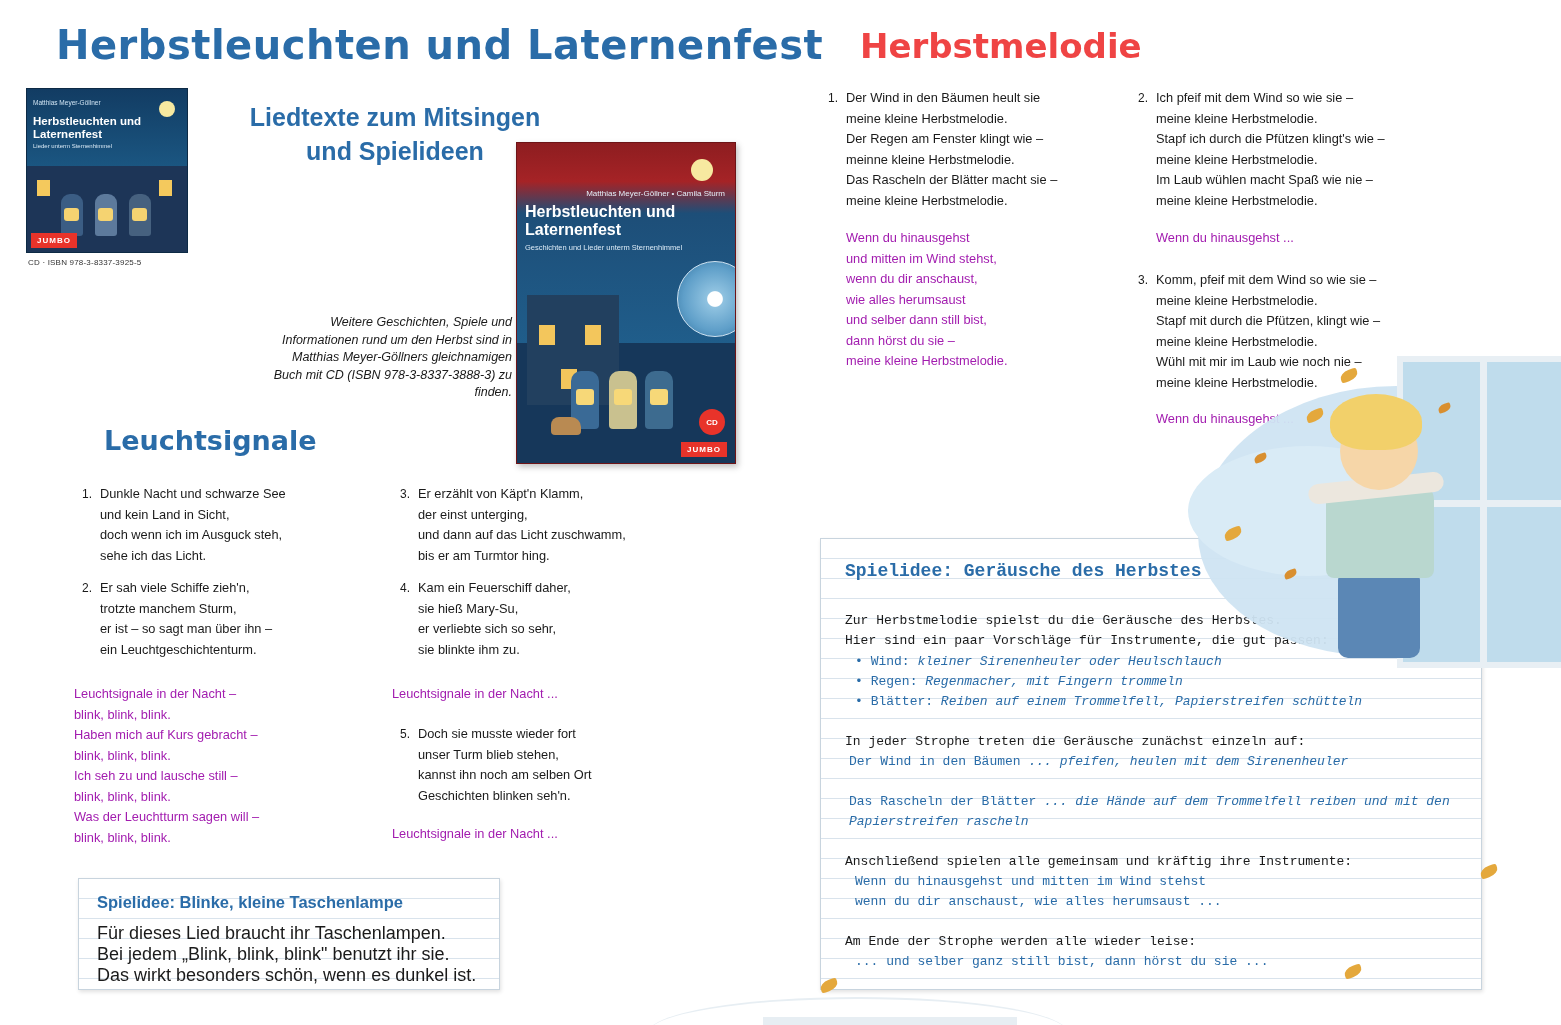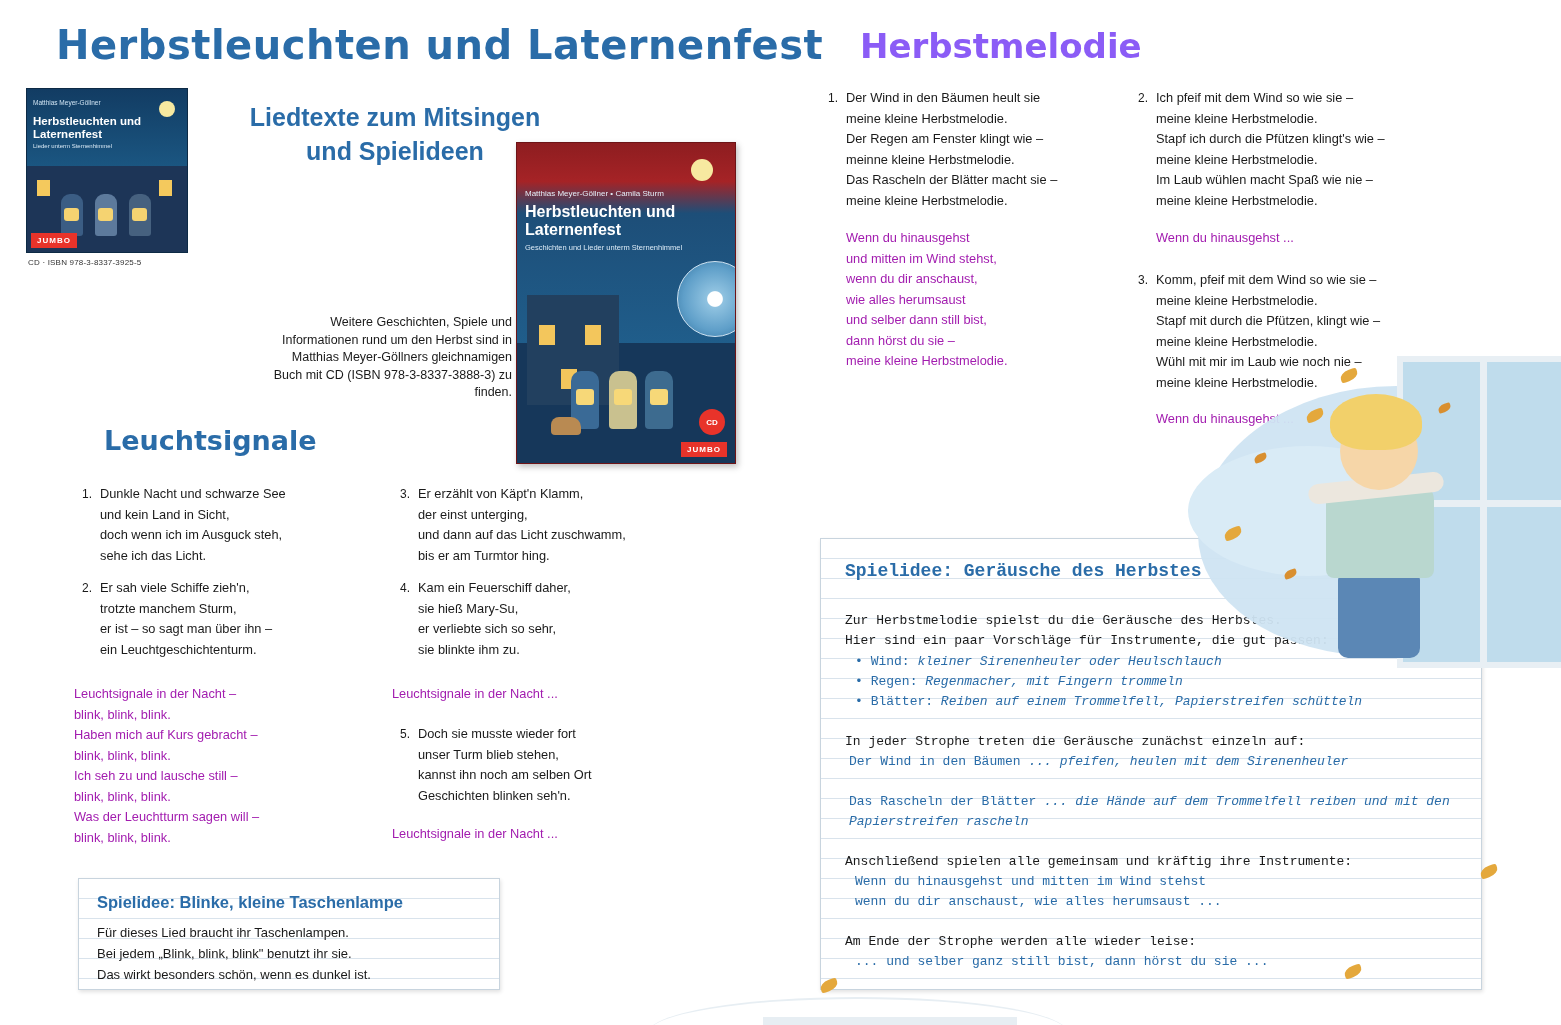--- a/index.html
+++ b/index.html
@@ -35,7 +35,7 @@
     position: absolute;
     left: 852px; top: 26px;
     font-size: 34px;
-    color: #8b5cf6;
+    color: #ef4444;
     font-weight: bold;
     font-family: "DejaVu Sans", sans-serif;
   }

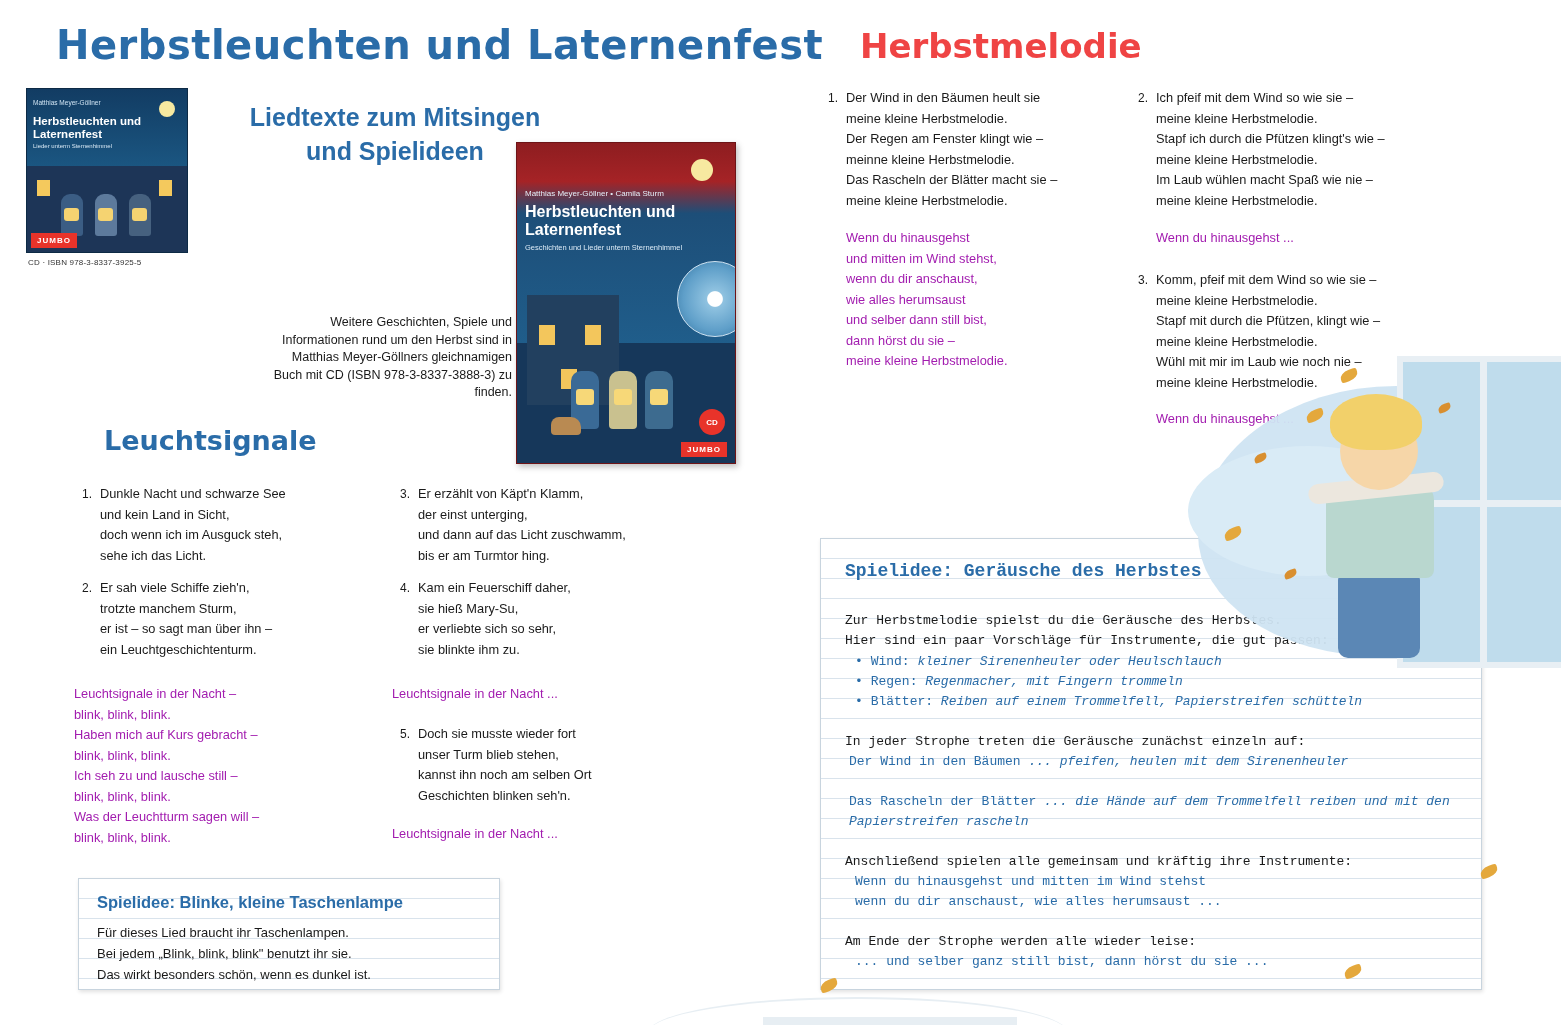--- a/index.html
+++ b/index.html
@@ -152,7 +152,7 @@
   }
   .book .bk-author {
     position: absolute; left: 8px; top: 46px; width: 200px;
-    font-size: 8px; color: #e3eef8; text-align: left;
+    font-size: 8px; color: #e3eef8; text-align: right;
   }
   .book .bk-title {
     position: absolute; left: 8px; top: 60px; width: 188px;

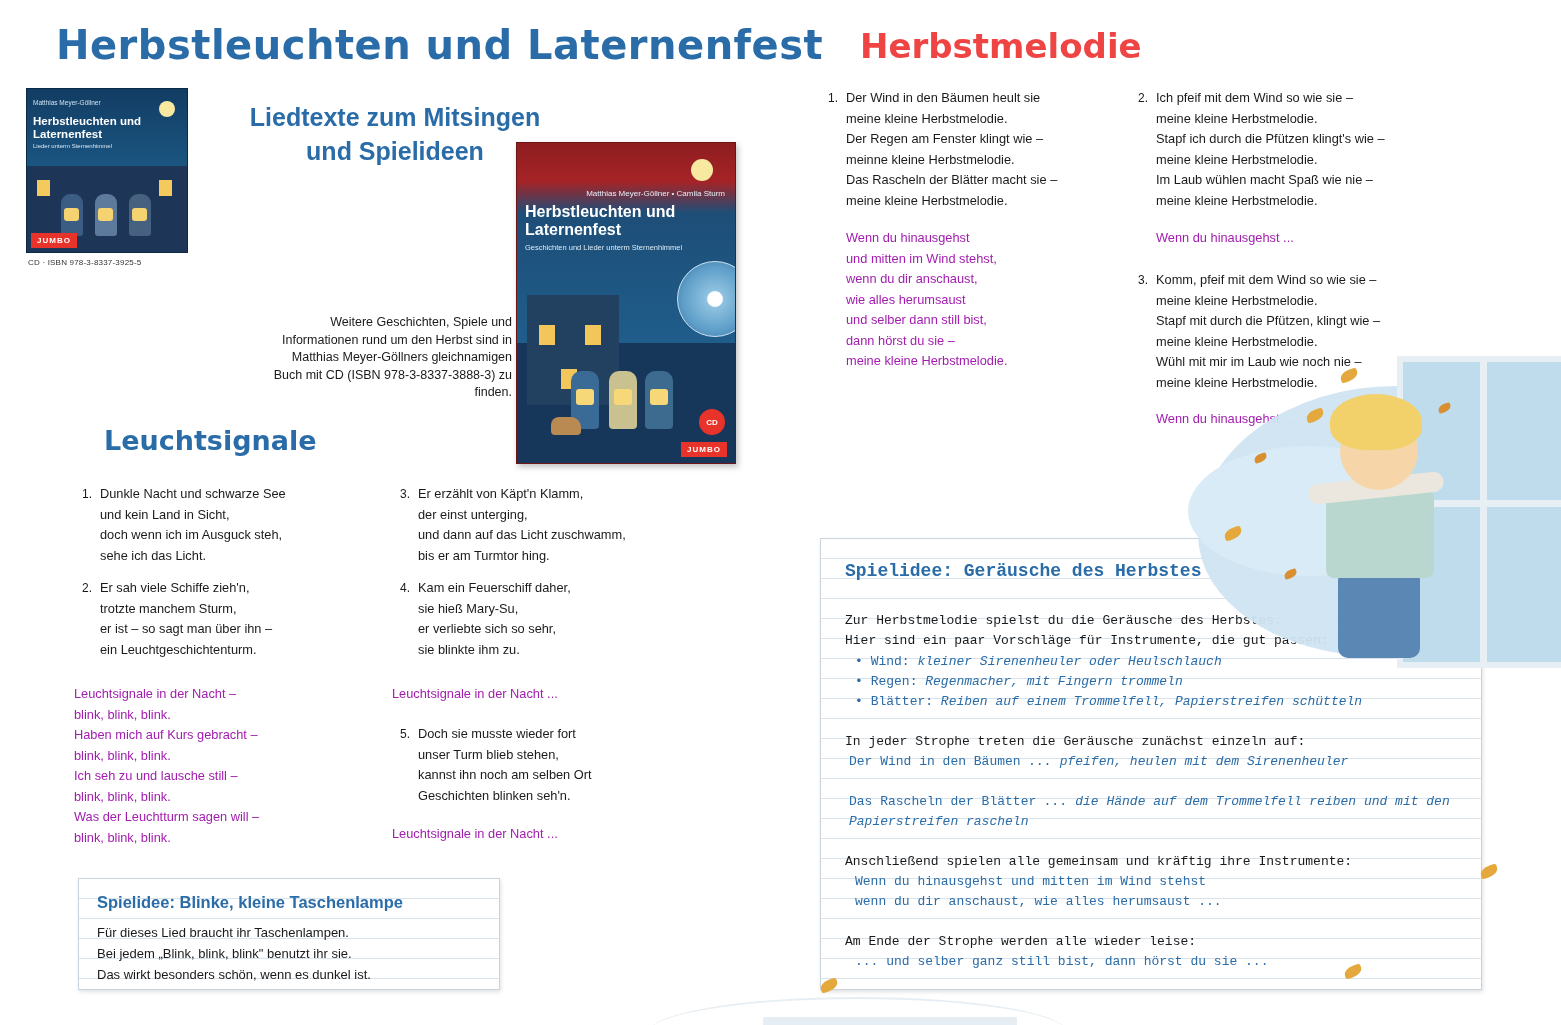--- a/index.html
+++ b/index.html
@@ -219,6 +219,7 @@
     line-height: 17.5px;
     text-align: right;
     color: #1a1a1a;
+    font-style: italic;
   }
 
   

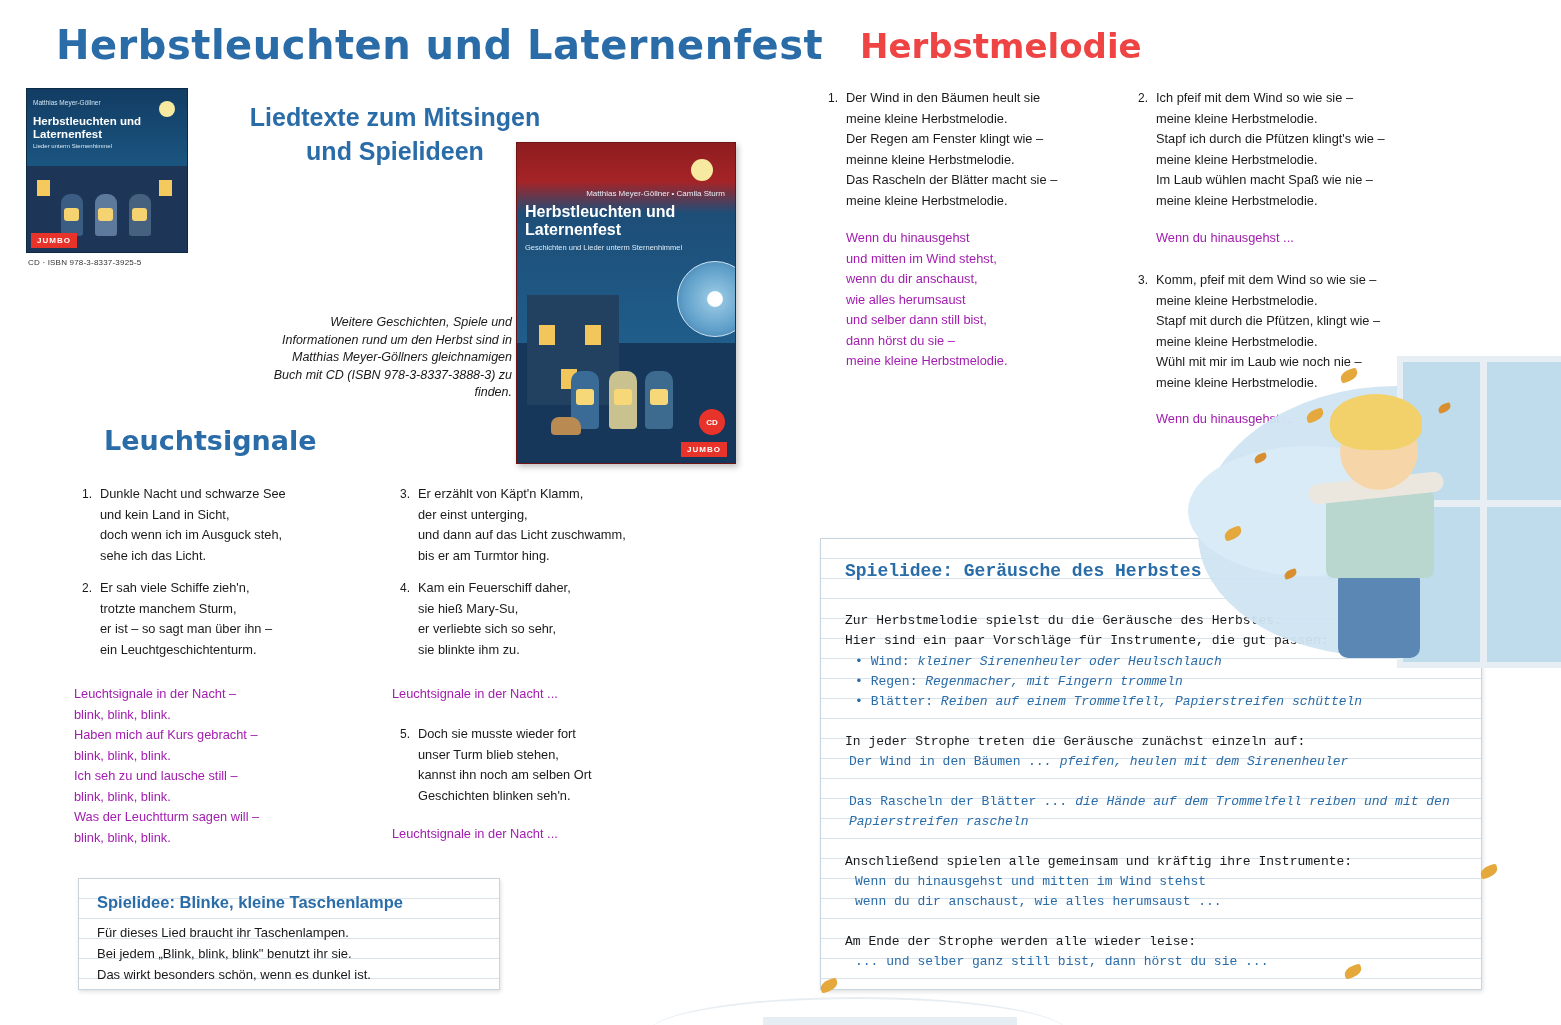--- a/index.html
+++ b/index.html
@@ -278,7 +278,7 @@
     position: absolute; left: 18px; top: 14px; font-size: 16.5px;
   }
   .box-lamp .bl {
-    position: absolute; left: 18px; font-size: 13px; line-height: 20px;
+    position: absolute; left: 18px; font-size: 18px; line-height: 20px;
   }
 
   .box-geraeusche {

